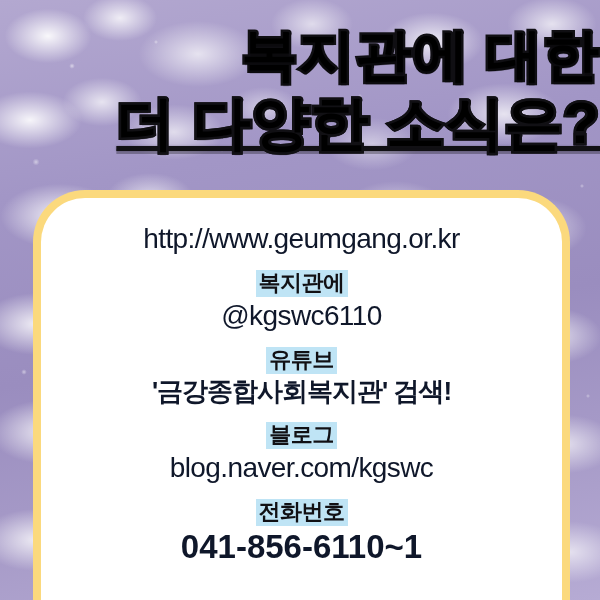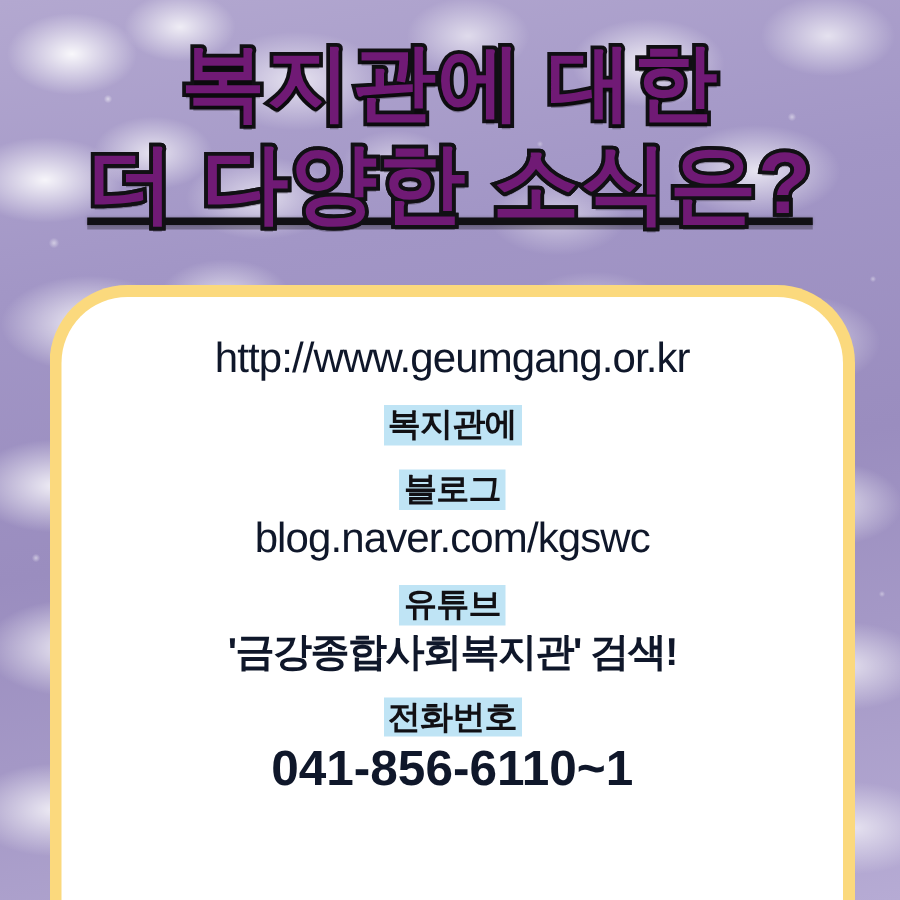--- a/index.html
+++ b/index.html
@@ -108,13 +108,14 @@
     display: block;
     font-family: "Liberation Sans", "DejaVu Sans", sans-serif;
     font-weight: 700;
-    color: #701a75;
+    color: #000000;
     letter-spacing: 1px;
     -webkit-text-stroke: 5px #111014;
     paint-order: stroke fill;
     text-shadow:
       0 3px 0 rgba(0,0,0,.28),
       0 0 2px rgba(0,0,0,.25);
+    text-align: right;
   }
   .title-line-1 { font-size: 56px; }
   .title-line-2 { font-size: 58px; margin-top: 8px; text-decoration: underline; }

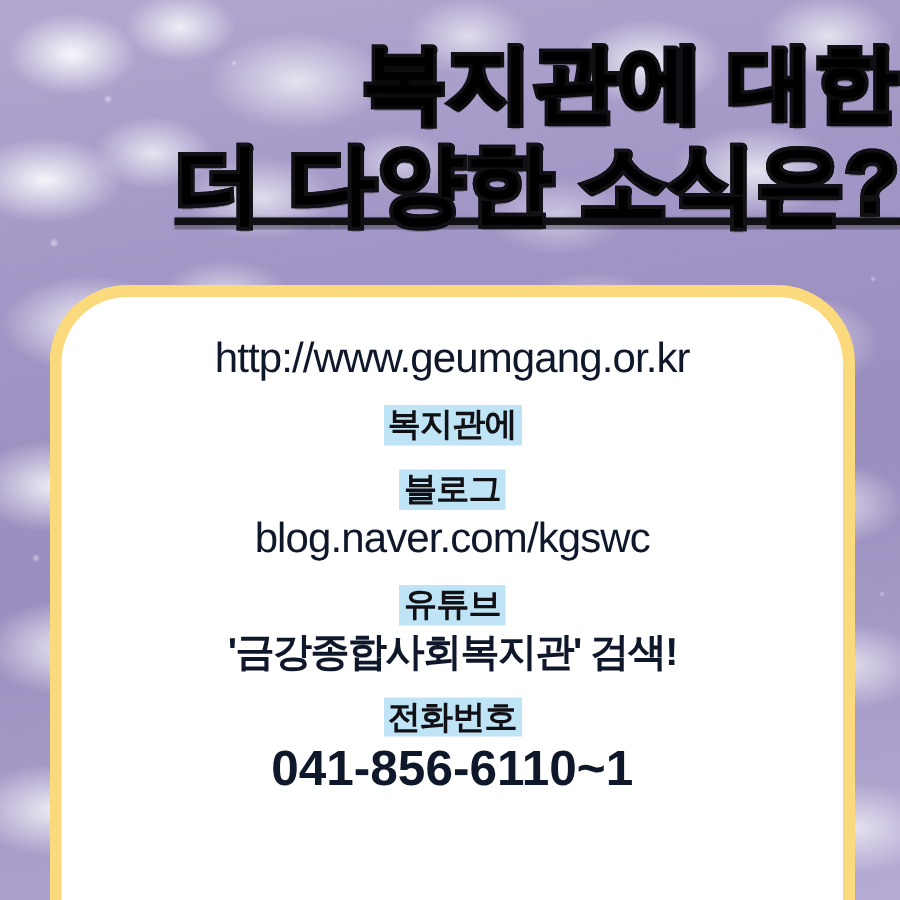--- a/index.html
+++ b/index.html
@@ -202,6 +202,7 @@
 
       <div class="entry">
         <span class="entry-label">복지관에</span>
+        <span class="entry-value">@kgswc6110</span>
       </div>
 
       <div class="entry">

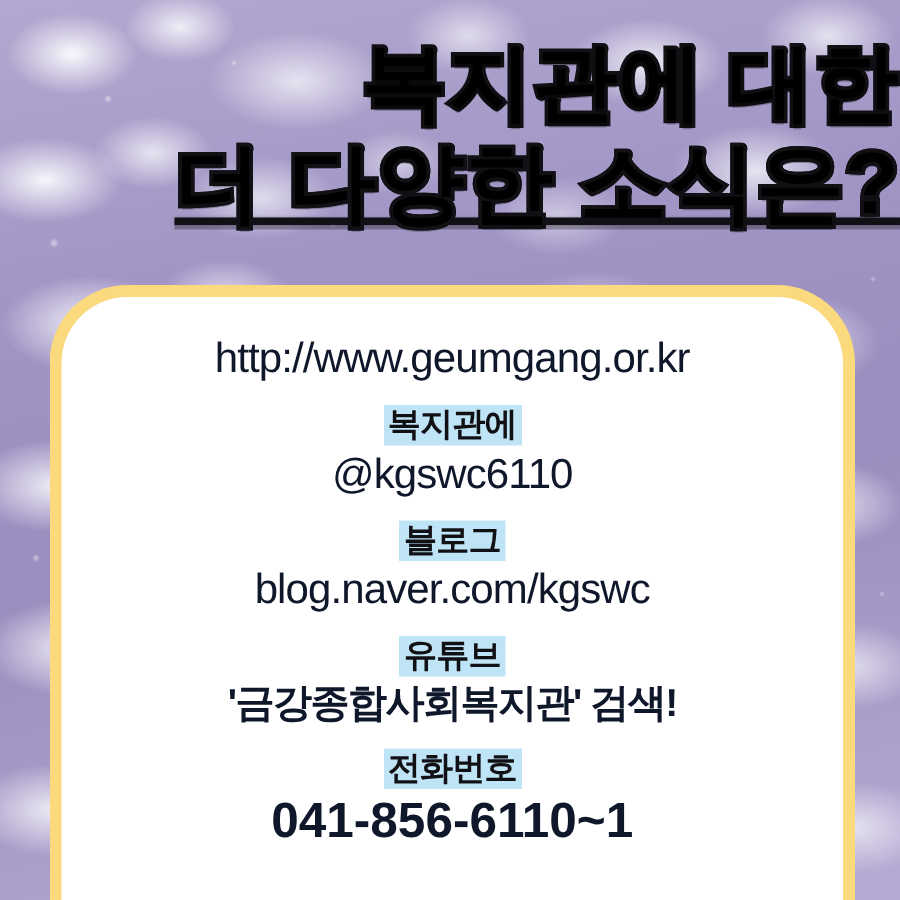--- a/index.html
+++ b/index.html
@@ -206,16 +206,16 @@
       </div>
 
       <div class="entry">
+        <span class="entry-label">유튜브</span>
+        <span class="entry-value korean-value">'금강종합사회복지관' 검색!</span>
+      </div>
+
+      <div class="entry">
         <span class="entry-label">블로그</span>
         <span class="entry-value">blog.naver.com/kgswc</span>
       </div>
 
       <div class="entry">
-        <span class="entry-label">유튜브</span>
-        <span class="entry-value korean-value">'금강종합사회복지관' 검색!</span>
-      </div>
-
-      <div class="entry">
         <span class="entry-label">전화번호</span>
         <span class="entry-value tel-value">041-856-6110~1</span>
       </div>

